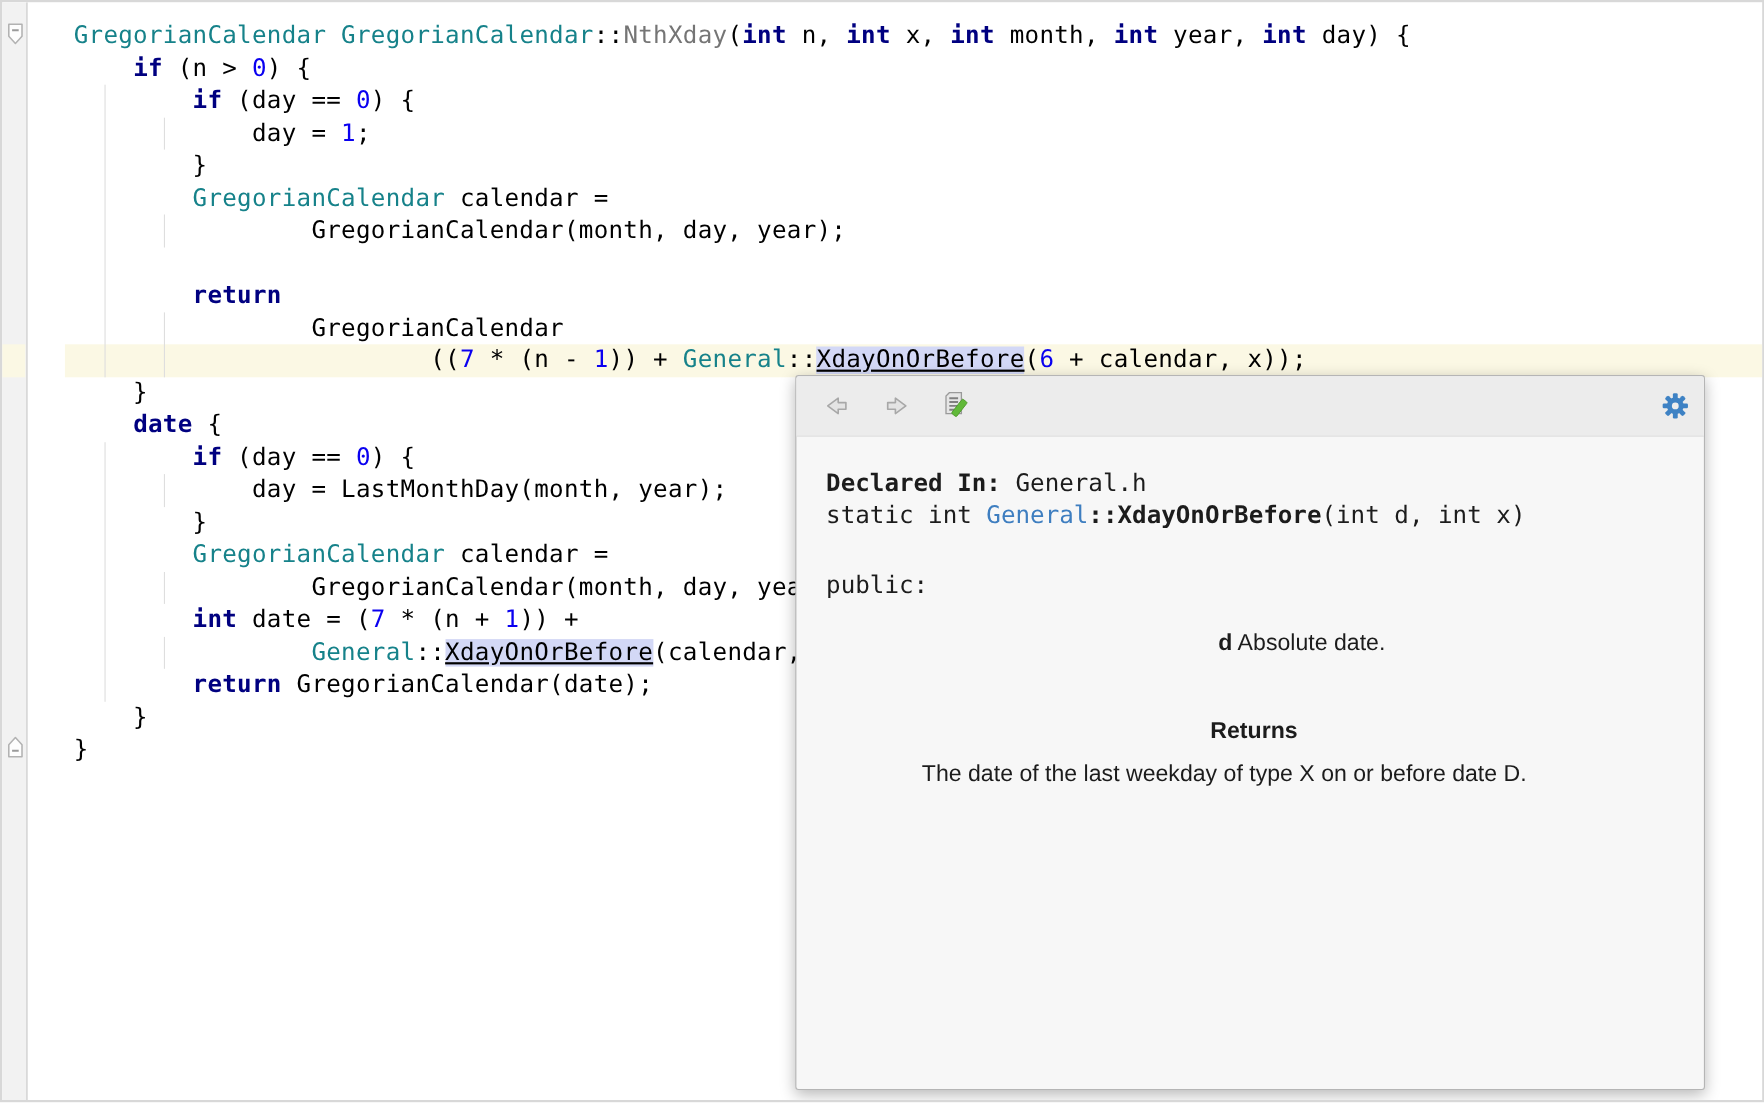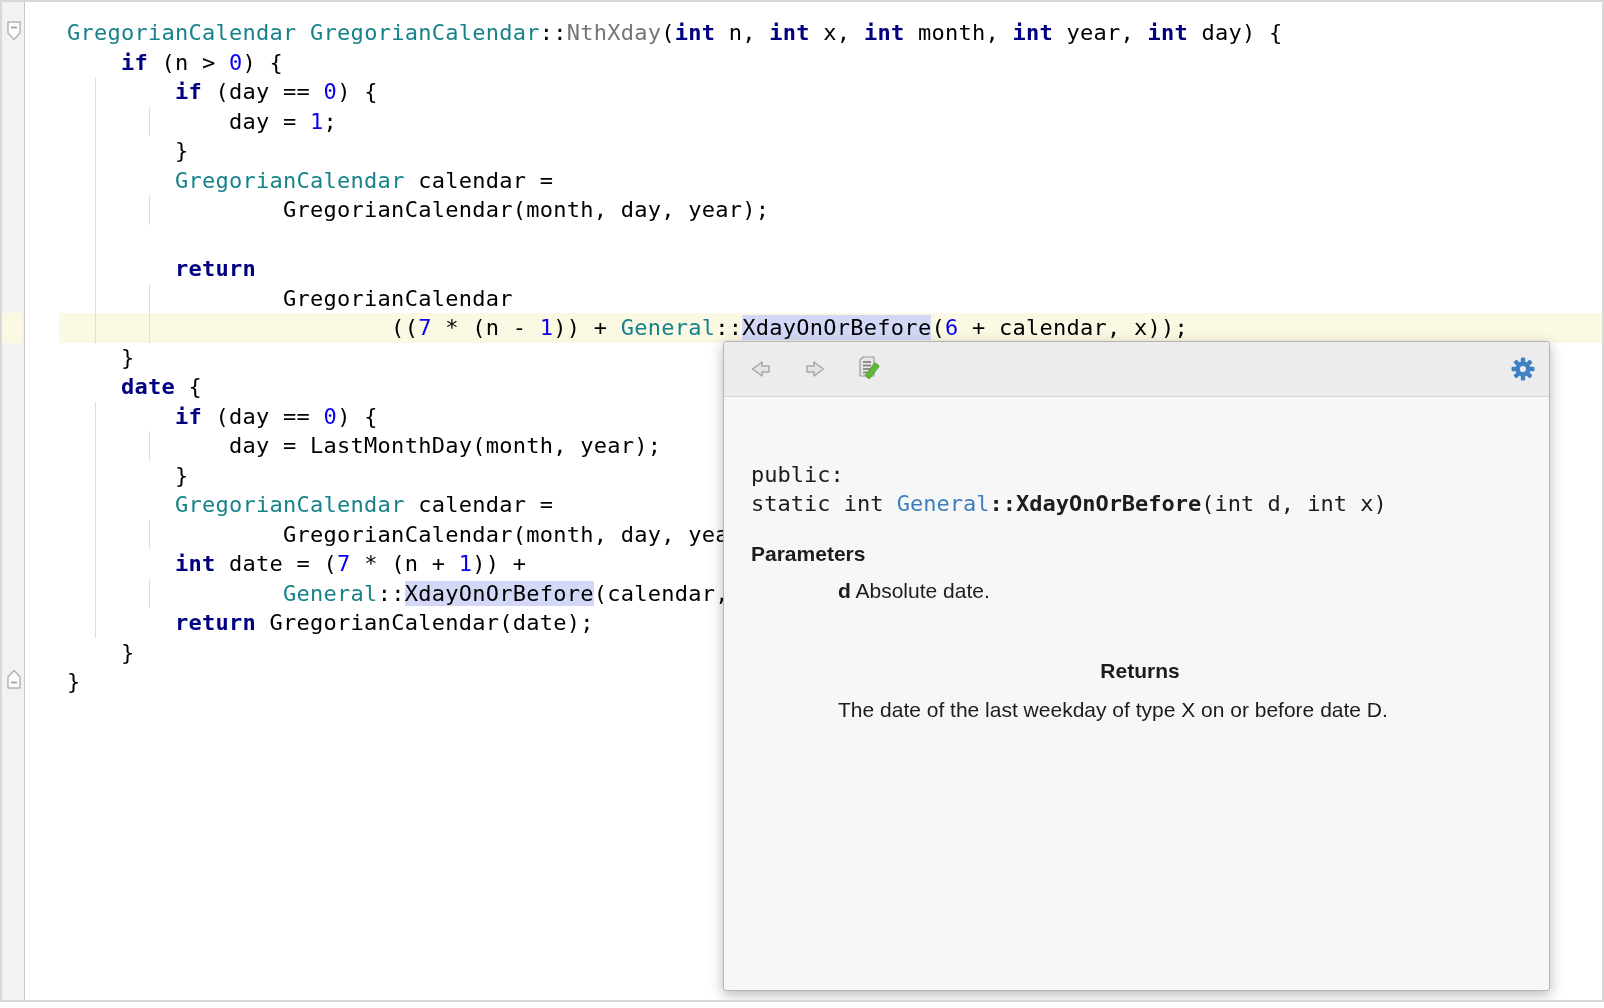--- a/index.html
+++ b/index.html
@@ -29,7 +29,7 @@
   .tok-t{color:var(--type_name,#16828A);}
   .tok-f{color:var(--function_decl,#757575);}
   .tok-p{color:var(--code_text,#000);}
-  .tok-hl{color:var(--code_text,#000);background:var(--usage_highlight_bg,#D3D8F6);}
+  .tok-hl{color:var(--code_text,#000);background:var(--usage_highlight_bg,#D3D8F6);text-decoration:underline;}
   .indent-guide{position:absolute;width:1px;background:#DEDEDE;z-index:5;}
 
   

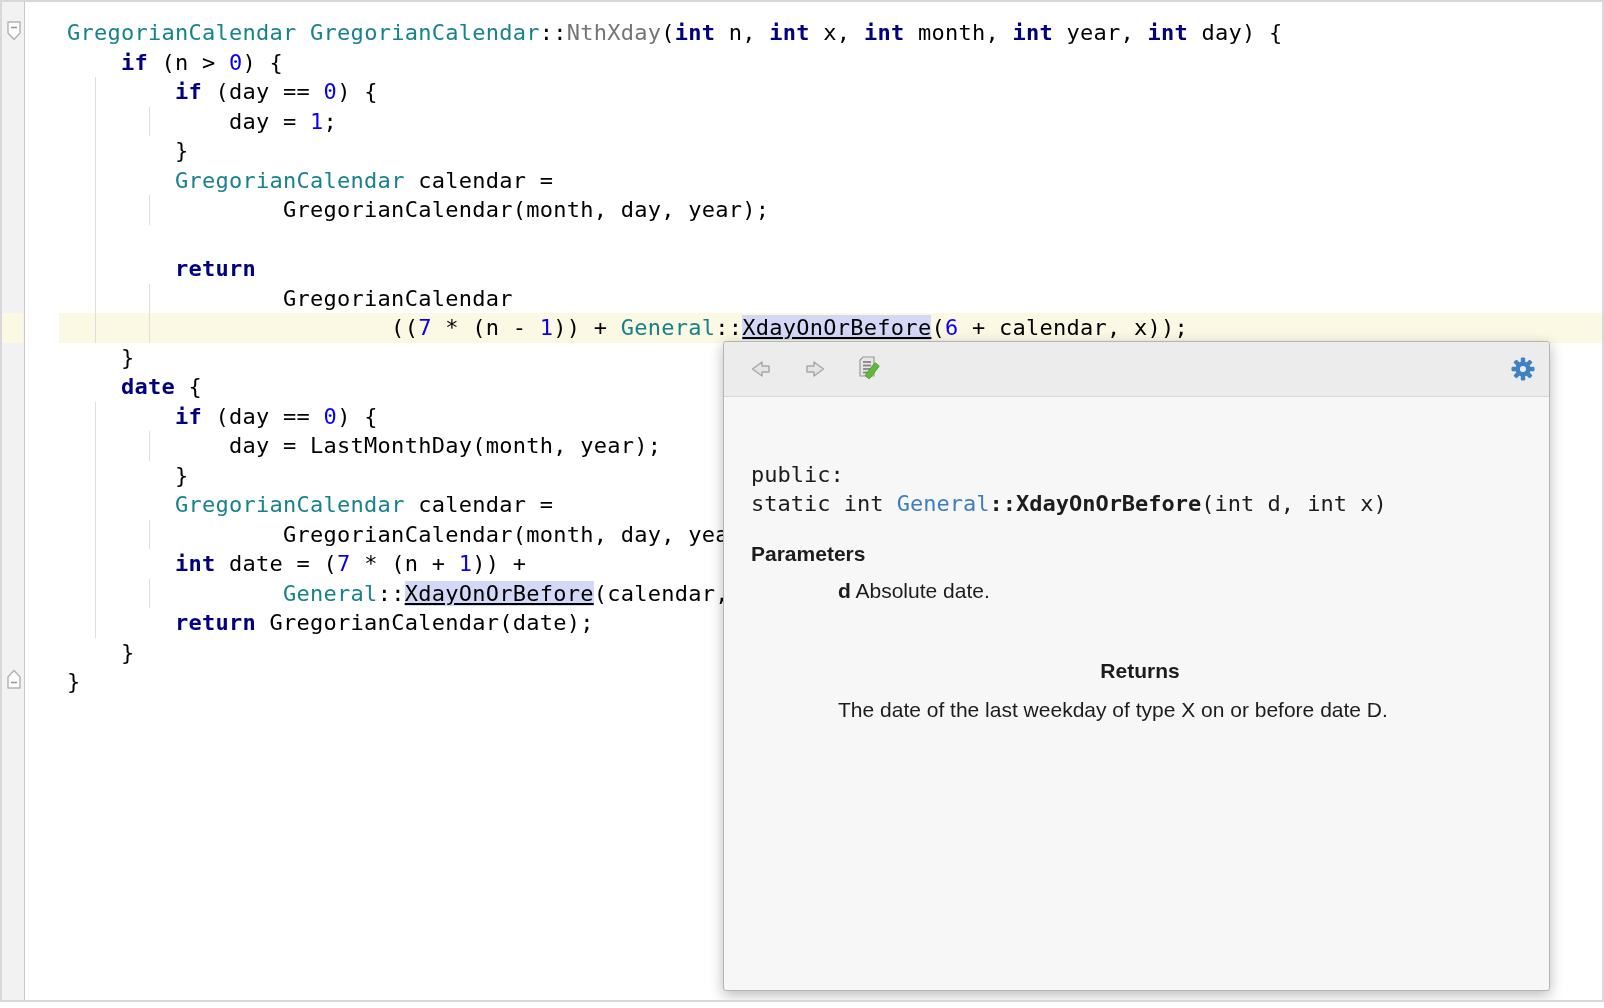--- a/index.html
+++ b/index.html
@@ -153,6 +153,7 @@
     </div>
 
     <div class="doc-content">
+      <div class="doc-mono"><span class="b">Declared In:</span><span> General.h</span></div>
       <div class="doc-mono mt-public">public:</div>
       <div class="doc-mono" id="doc-signature"><span class="tok-sp">static int </span><span class="tok-slink">General</span><span class="tok-sb">::XdayOnOrBefore</span><span class="tok-sp">(int d, int x)</span></div>
       <div class="doc-heading">Parameters</div>

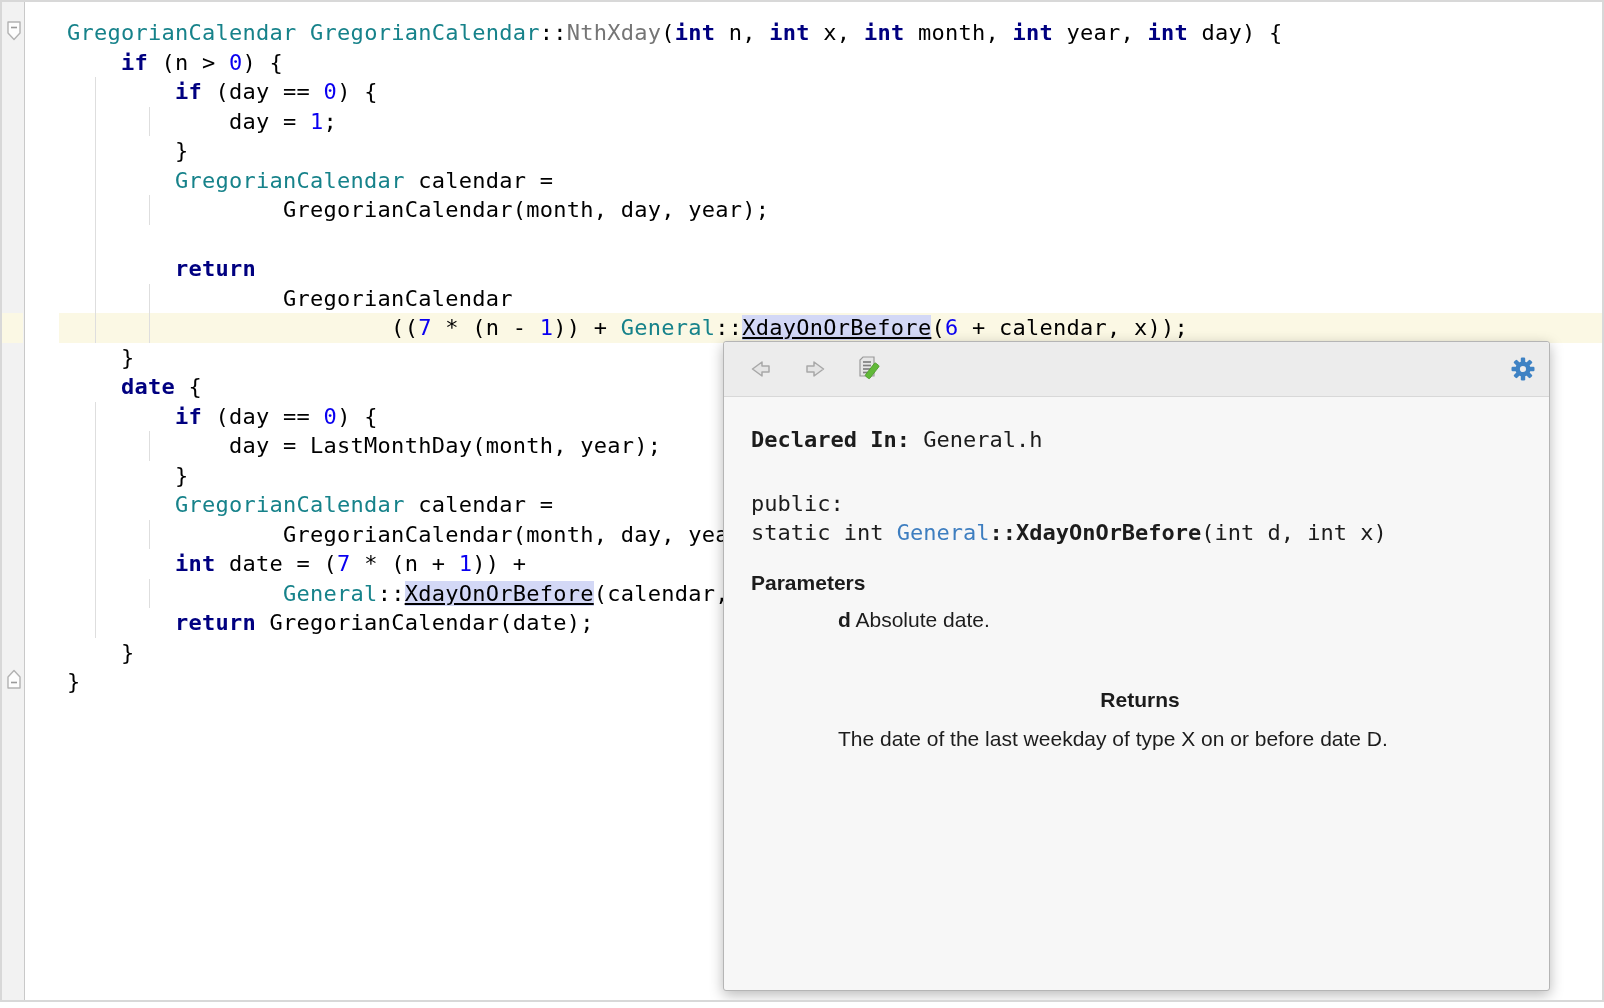--- a/index.html
+++ b/index.html
@@ -154,8 +154,8 @@
 
     <div class="doc-content">
       <div class="doc-mono"><span class="b">Declared In:</span><span> General.h</span></div>
+      <div class="doc-mono" id="doc-signature"><span class="tok-sp">static int </span><span class="tok-slink">General</span><span class="tok-sb">::XdayOnOrBefore</span><span class="tok-sp">(int d, int x)</span></div>
       <div class="doc-mono mt-public">public:</div>
-      <div class="doc-mono" id="doc-signature"><span class="tok-sp">static int </span><span class="tok-slink">General</span><span class="tok-sb">::XdayOnOrBefore</span><span class="tok-sp">(int d, int x)</span></div>
       <div class="doc-heading">Parameters</div>
       <div class="doc-param mt-p1"><span class="b">d</span><span> Absolute date.</span></div>
       <div class="doc-heading mt-returns">Returns</div>

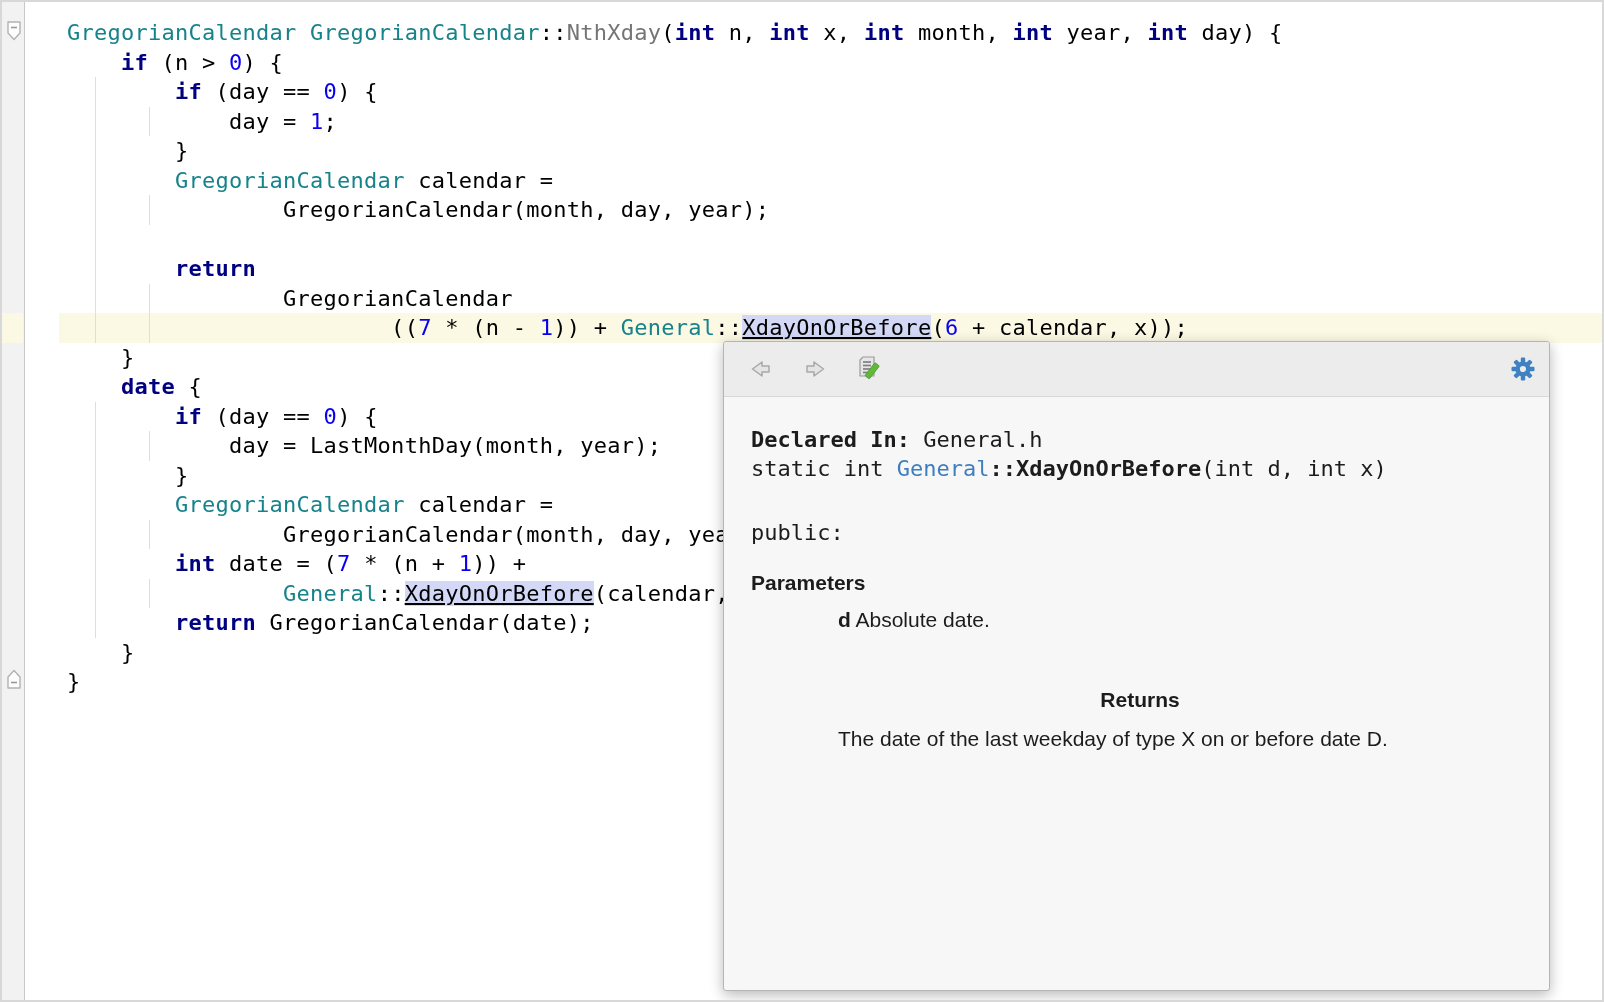--- a/index.html
+++ b/index.html
@@ -156,7 +156,6 @@
       <div class="doc-mono"><span class="b">Declared In:</span><span> General.h</span></div>
       <div class="doc-mono" id="doc-signature"><span class="tok-sp">static int </span><span class="tok-slink">General</span><span class="tok-sb">::XdayOnOrBefore</span><span class="tok-sp">(int d, int x)</span></div>
       <div class="doc-mono mt-public">public:</div>
-      <div class="doc-heading">Parameters</div>
       <div class="doc-param mt-p1"><span class="b">d</span><span> Absolute date.</span></div>
       <div class="doc-heading mt-returns">Returns</div>
       <div class="doc-param mt-rtext">The date of the last weekday of type X on or before date D.</div>

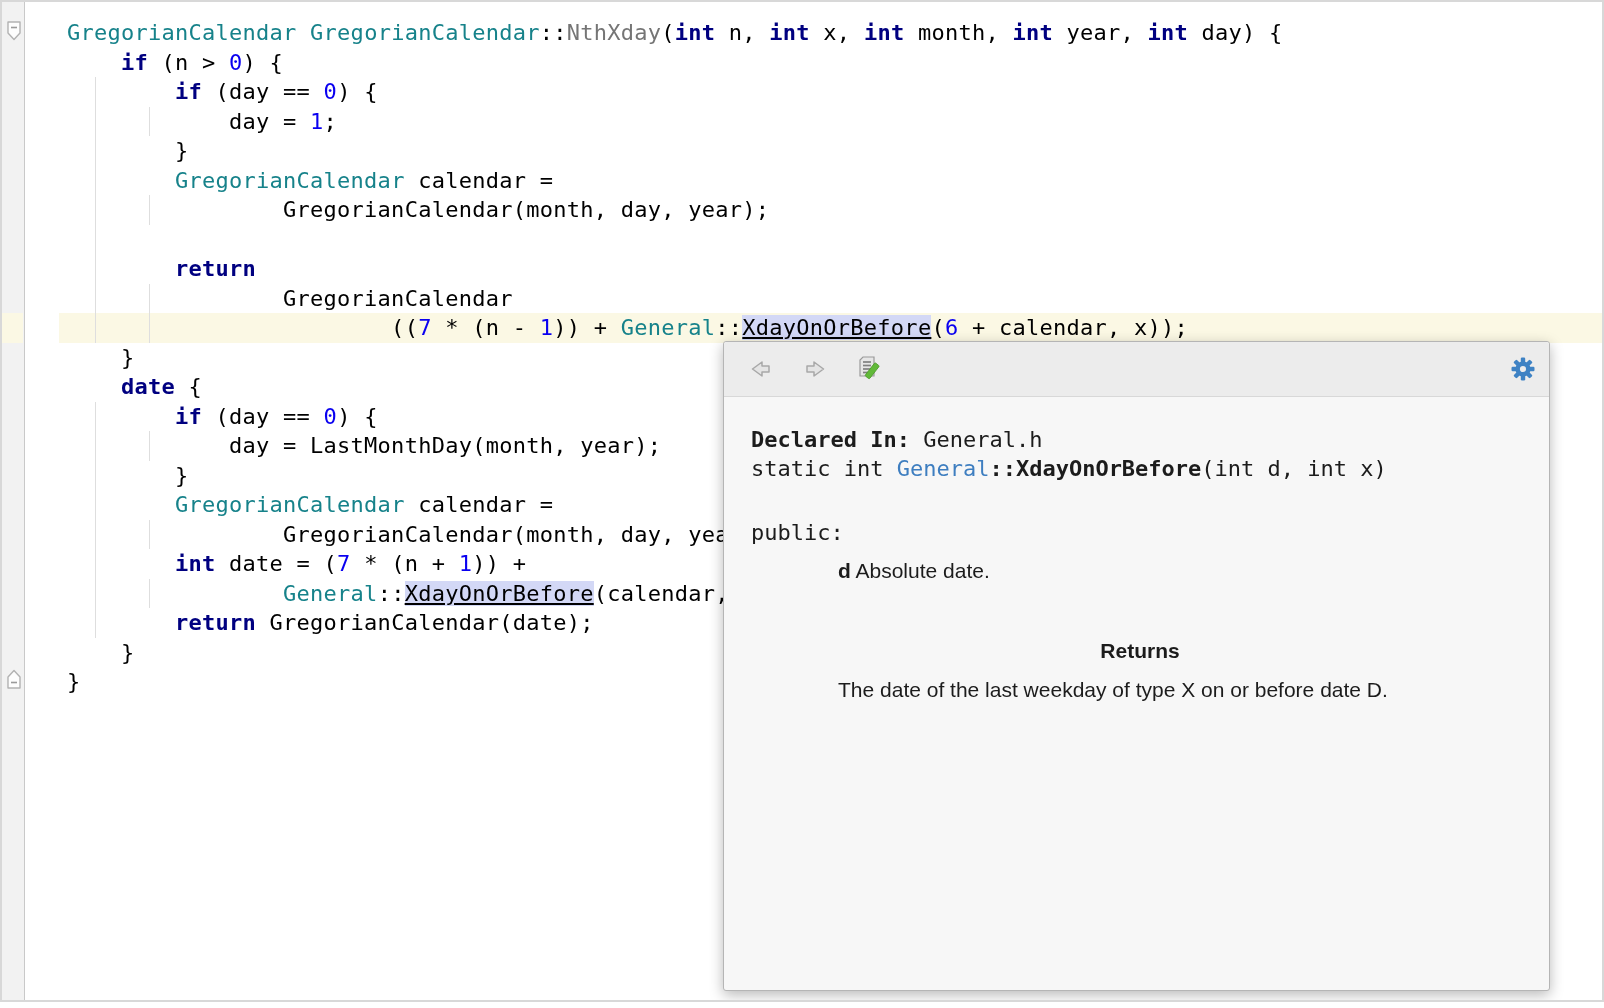--- a/index.html
+++ b/index.html
@@ -55,7 +55,7 @@
   .doc-heading{font-size:21px;line-height:26px;font-weight:bold;margin-top:23px;}
   .doc-param{font-size:21px;line-height:26px;margin-left:87px;white-space:pre-wrap;}
   .doc-param .b{font-weight:bold;}
-  .mt-p1{margin-top:11px;}
+  .mt-p1{margin-top:25px;text-align:center;}
   .mt-p2{margin-top:18px;}
   .mt-returns{margin-top:54px;text-align:center;}
   .mt-rtext{margin-top:13px;}

